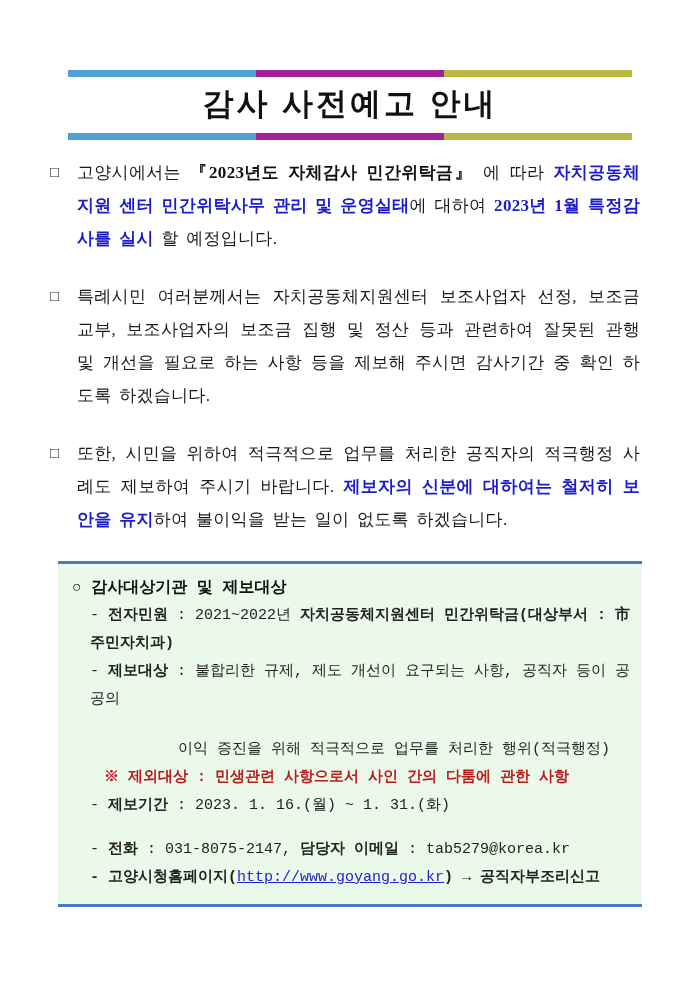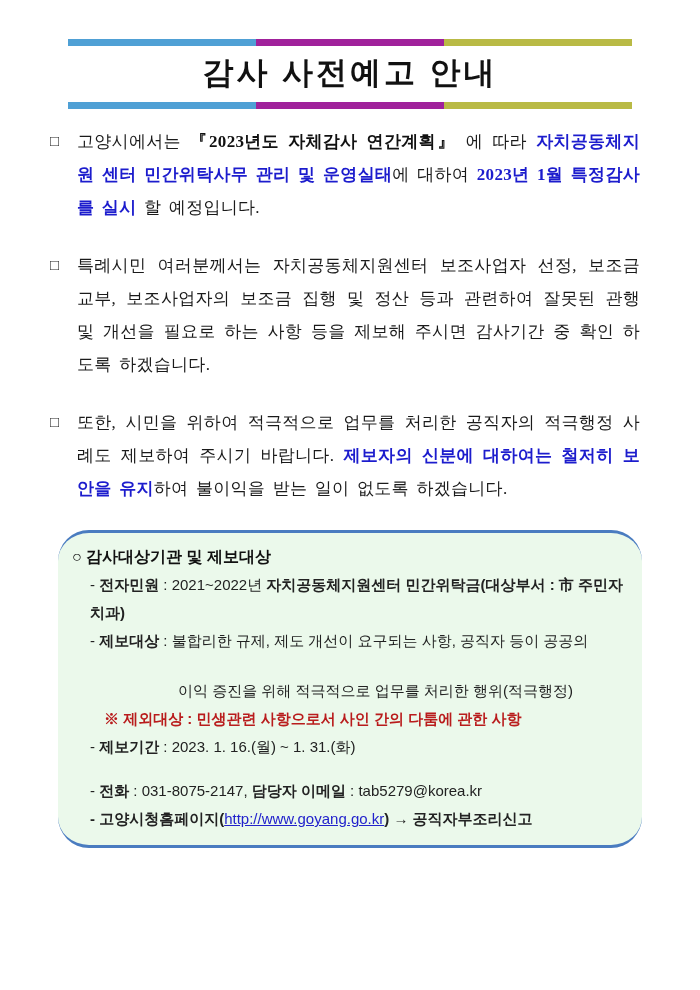--- a/index.html
+++ b/index.html
@@ -12,7 +12,7 @@
     overflow:hidden;
   }
   
-  .hdr { padding-top:39px; margin:0 68px; }
+  .hdr { padding-top:70px; margin:0 68px; }
   .bar { display:flex; height:7px; }
   .bar .seg { flex:1 1 0; }
   .title {

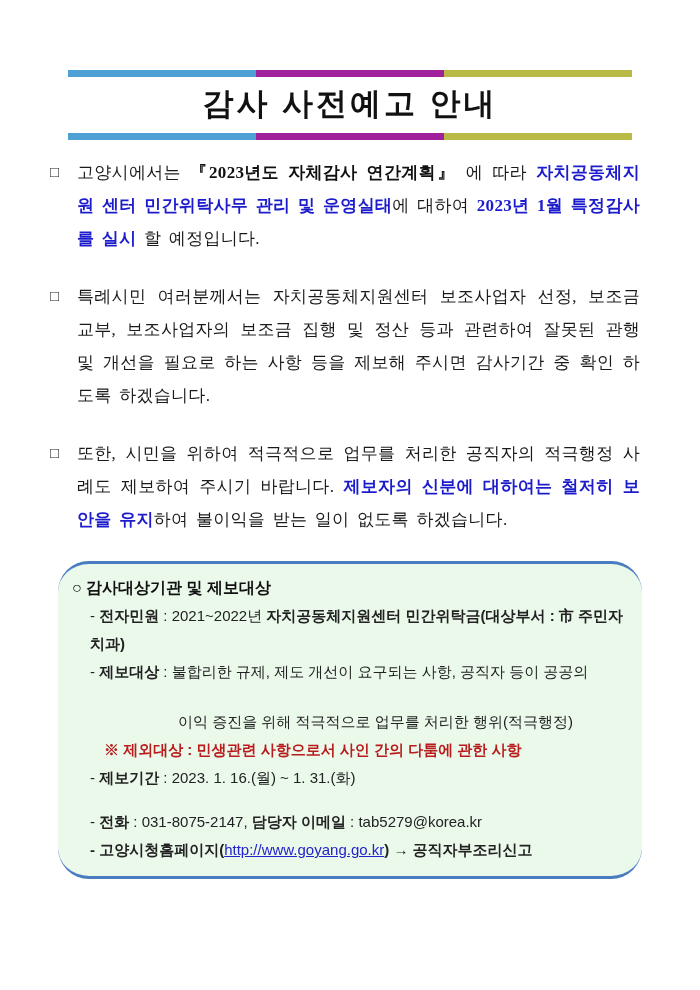--- a/index.html
+++ b/index.html
@@ -89,7 +89,7 @@
 
     <div class="para">
       <span class="bullet">□</span>
-      <p class="ptext"><span>고양시에서는 </span><span class="b-black">『2023년도 자체감사 연간계획』</span><span> 에 따라 </span><span class="b-blue">자치공동체지원 센터 민간위탁사무 관리 및 운영실태</span><span>에 대하여 </span><span class="b-blue">2023년 1월 특정감사를 실시</span><span> 할 예정입니다.</span></p>
+      <p class="ptext"><span>고양시에서는 </span><span class="b-black">『2023년도 자체감사 민간위탁금』</span><span> 에 따라 </span><span class="b-blue">자치공동체지원 센터 민간위탁사무 관리 및 운영실태</span><span>에 대하여 </span><span class="b-blue">2023년 1월 특정감사를 실시</span><span> 할 예정입니다.</span></p>
     </div>
 
     <div class="para">

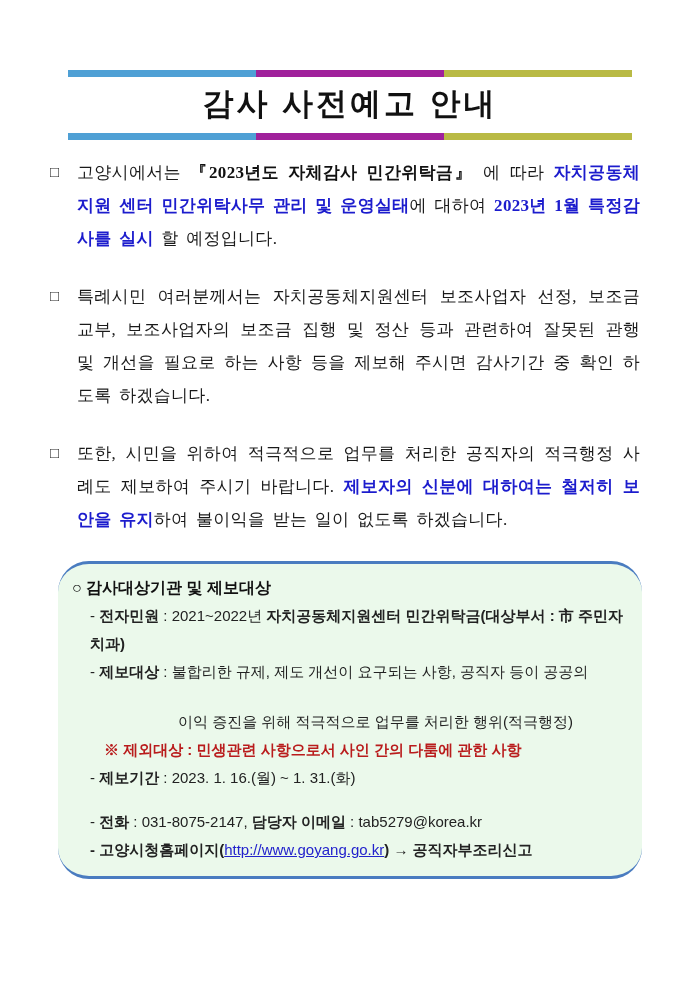--- a/index.html
+++ b/index.html
@@ -53,8 +53,8 @@
     border-top:3px solid #4a7cc0;
     border-bottom:3px solid #4a7cc0;
     padding:10px 8px 12px 14px;
-    font-family:Liberation Sans, sans-serif;
-    font-size:15px; color:#222;border-radius:31px;
+    font-family:Liberation Mono, monospace;
+    font-size:15px; color:#222;
   }
   .ln { line-height:28px; }
   .ln.heading { font-weight:bold; font-size:16px; color:#111; }

